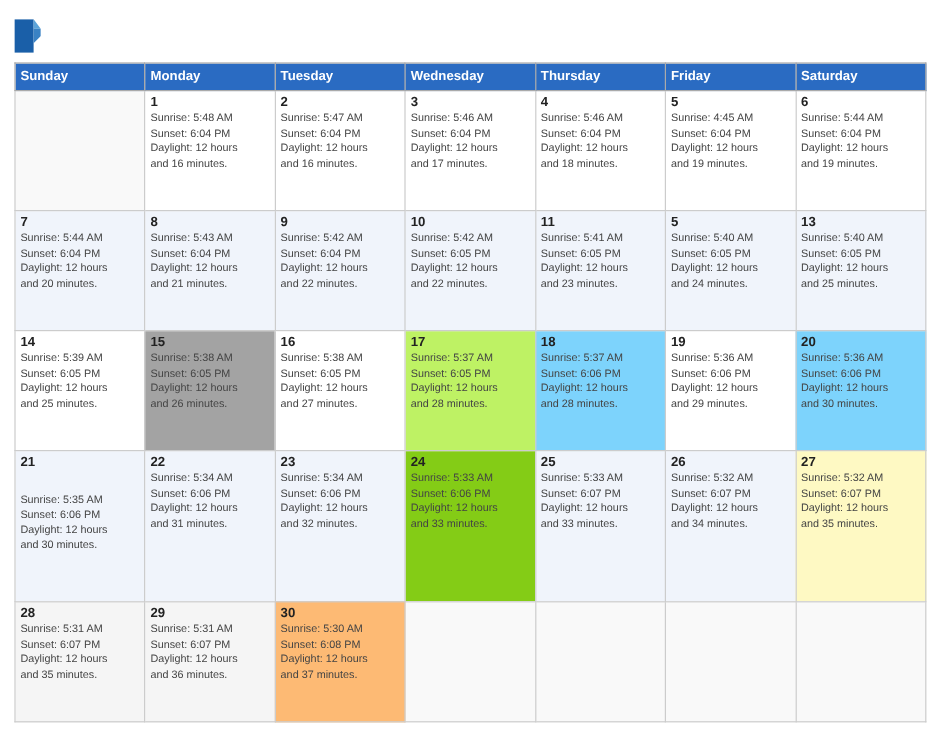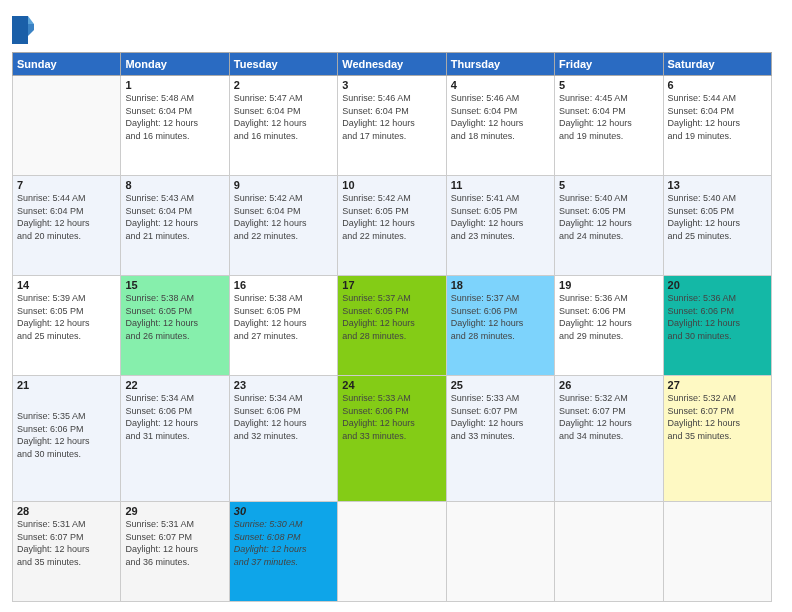--- a/index.html
+++ b/index.html
@@ -228,7 +228,7 @@
 Daylight: 12 hours
 and 25 minutes.</div>
           </td>
-          <td style="background: #86efac;">
+          <td style="background: #a3a3a3;">
             <span class="day-num">15</span>
             <div class="day-info" style="white-space: pre-line;">Sunrise: 5:38 AM
 Sunset: 6:05 PM

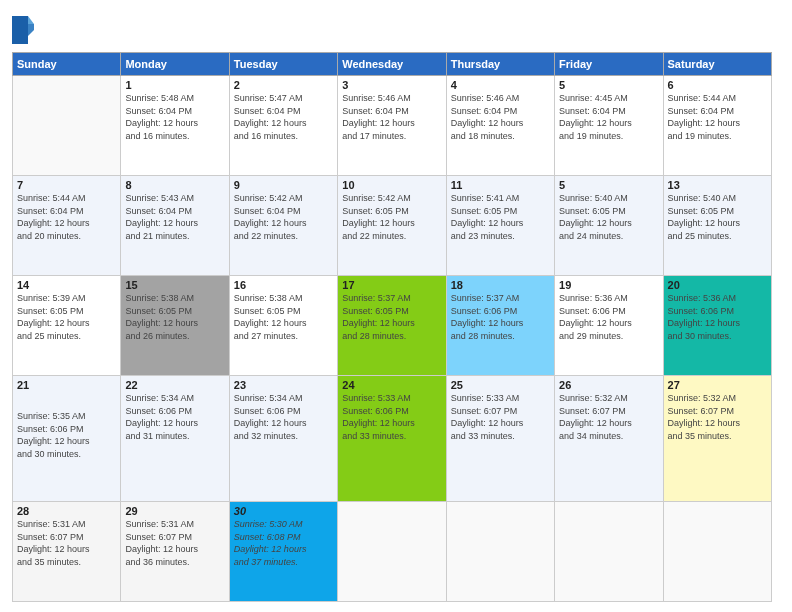--- a/index.html
+++ b/index.html
@@ -242,7 +242,7 @@
 Daylight: 12 hours
 and 27 minutes.</div>
           </td>
-          <td style="background: #84cc16;">
+          <td style="background: #bef264;">
             <span class="day-num">17</span>
             <div class="day-info" style="white-space: pre-line;">Sunrise: 5:37 AM
 Sunset: 6:05 PM

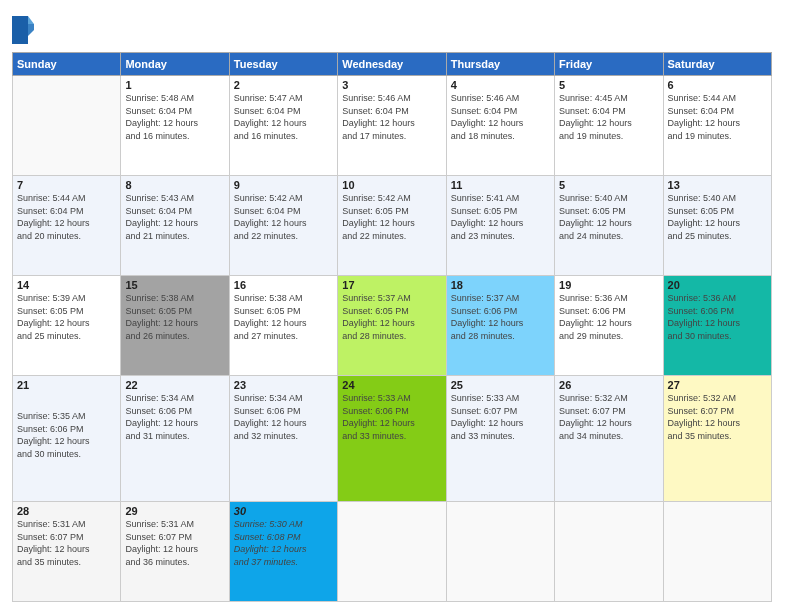--- a/index.html
+++ b/index.html
@@ -263,7 +263,7 @@
 Daylight: 12 hours
 and 29 minutes.</div>
           </td>
-          <td style="background: #14b8a6; margin-top: 44px;">
+          <td style="background: #7dd3fc; margin-top: 44px;">
             <span class="day-num">20</span>
             <div class="day-info" style="white-space: pre-line;">Sunrise: 5:36 AM
 Sunset: 6:06 PM

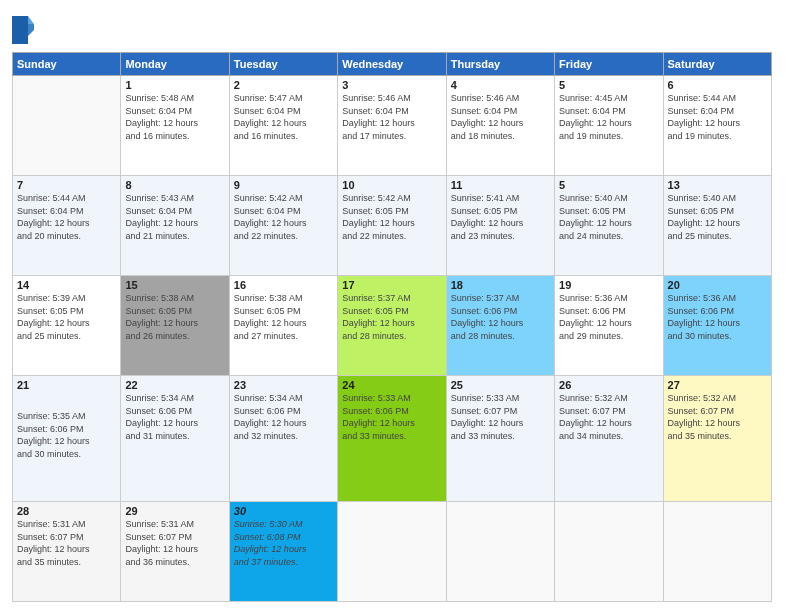--- a/index.html
+++ b/index.html
@@ -337,7 +337,7 @@
 Daylight: 12 hours
 and 36 minutes.</div>
           </td>
-          <td style="background: #0ea5e9; font-style: italic;">
+          <td style="background: #fdba74;">
             <span class="day-num">30</span>
             <div class="day-info" style="white-space: pre-line;">Sunrise: 5:30 AM
 Sunset: 6:08 PM

